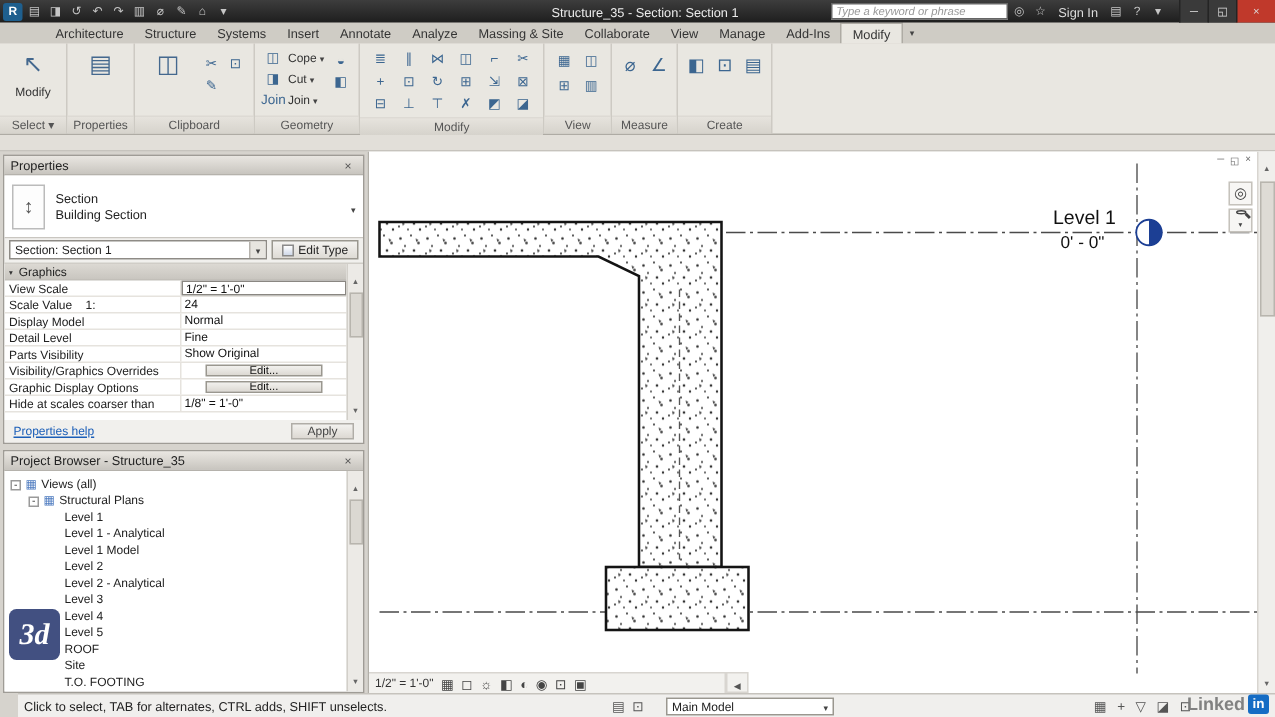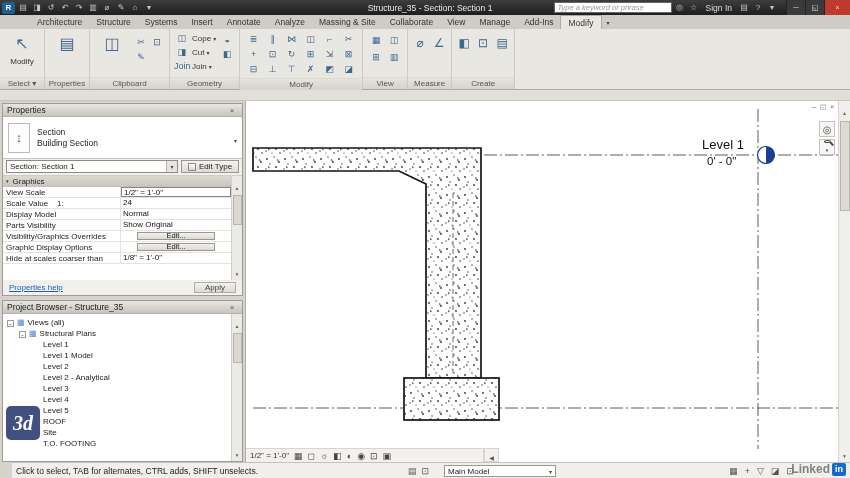--- a/index.html
+++ b/index.html
@@ -374,6 +374,10 @@
       <span class="pval">Normal</span>
     </div>
     <div class="prow">
+      <span class="plbl">Detail Level</span>
+      <span class="pval">Fine</span>
+    </div>
+    <div class="prow">
       <span class="plbl">Parts Visibility</span>
       <span class="pval">Show Original</span>
     </div>

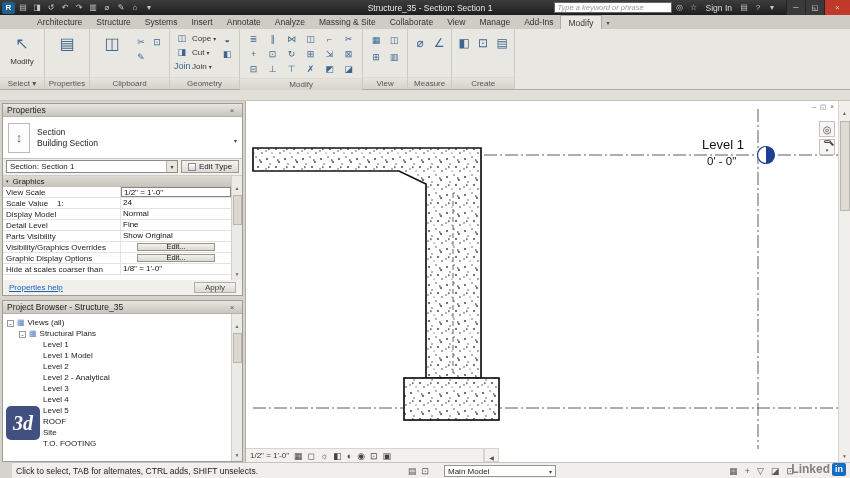--- a/index.html
+++ b/index.html
@@ -425,6 +425,9 @@
         <span>Level 1</span>
       </div>
     <div class="titem i2">
+        <span>Level 1 - Analytical</span>
+      </div>
+    <div class="titem i2">
         <span>Level 1 Model</span>
       </div>
     <div class="titem i2">

